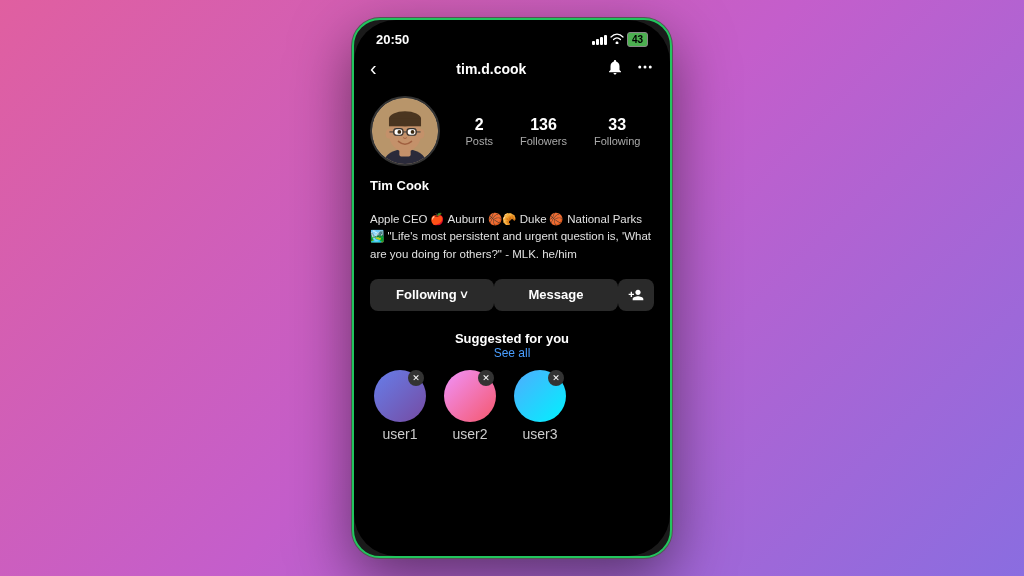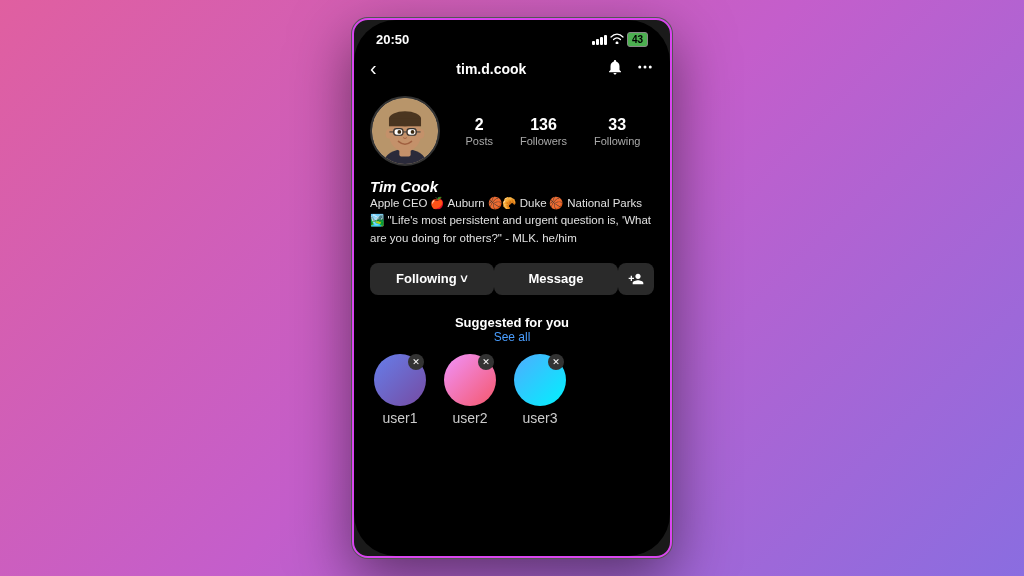--- a/index.html
+++ b/index.html
@@ -24,8 +24,8 @@
       position: absolute;
       inset: 0;
       background: #1a1a1a;
-      border-radius: 16px;
-      border: 2px solid #d946ef;
+      border-radius: 28px;
+      border: 2px solid #22c55e;
       box-shadow: 0 0 0 1px #555, 0 20px 60px rgba(0,0,0,0.5);
       overflow: hidden;
     }

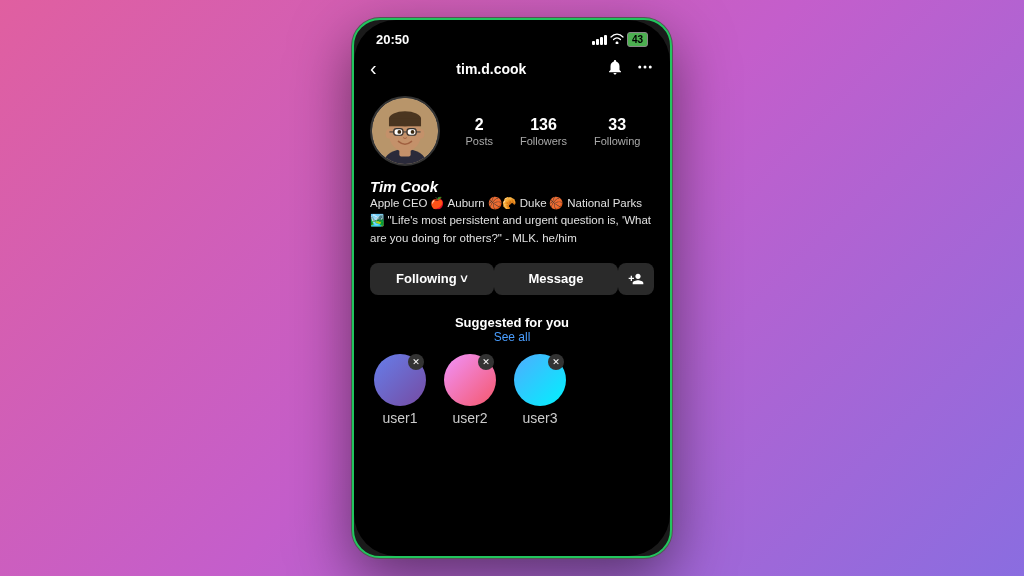--- a/index.html
+++ b/index.html
@@ -178,10 +178,9 @@
     }
 
     .bio-name {
-      font-size: 15px;
-      font-weight: 700;
-      margin-bottom: 0;
-      font-style: italic;
+      font-size: 13px;
+      font-weight: 700;
+      margin-bottom: 18px;
     }
 
     .bio-text {

